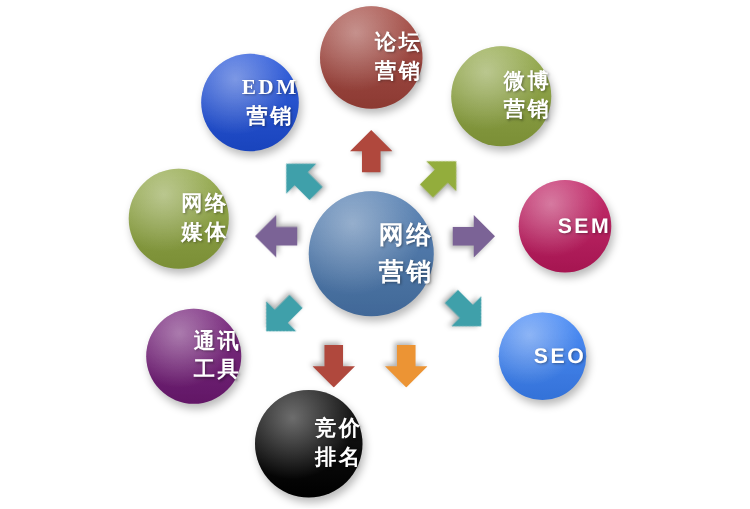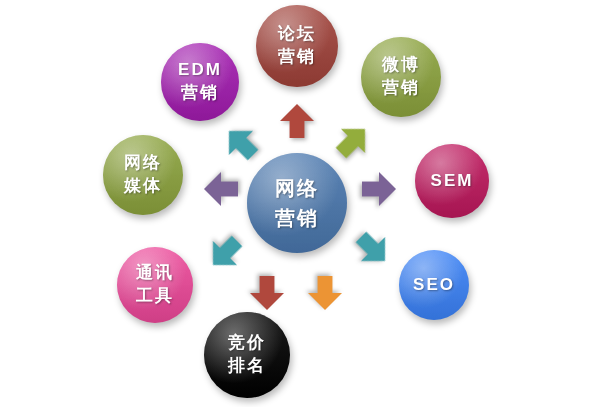--- a/index.html
+++ b/index.html
@@ -8,7 +8,7 @@
 
   .node {
     position:absolute; border-radius:50%;
-    display:flex; align-items:center; justify-content:center; text-align:center;
+    display:flex; align-items:center; justify-content:flex-end; text-align:center;
     color:#fff; font-weight:bold;
     box-shadow:2px 4px 7px rgba(0,0,0,0.28);
   }

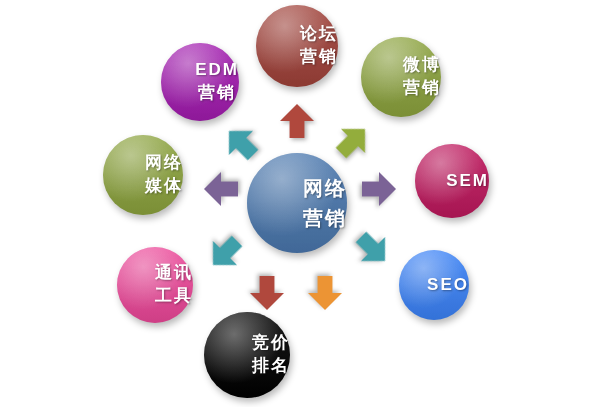--- a/index.html
+++ b/index.html
@@ -132,7 +132,7 @@
     <span class="lbl">网络
 媒体</span>
   </div>
-  <div class="node n-edm" style="background-color: #a21caf;">
+  <div class="node n-edm" style="background-color: #1d4ed8; font-family: Liberation Serif, serif;">
     <span class="lbl">EDM
 营销</span>
   </div>

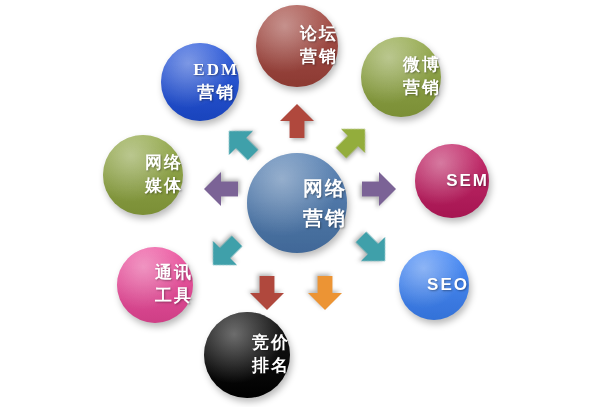--- a/index.html
+++ b/index.html
@@ -124,7 +124,7 @@
     <span class="lbl">竞价
 排名</span>
   </div>
-  <div class="node n-comm" style="background-color: #ec4899;">
+  <div class="node n-comm" style="background-color: #701a75;">
     <span class="lbl">通讯
 工具</span>
   </div>

